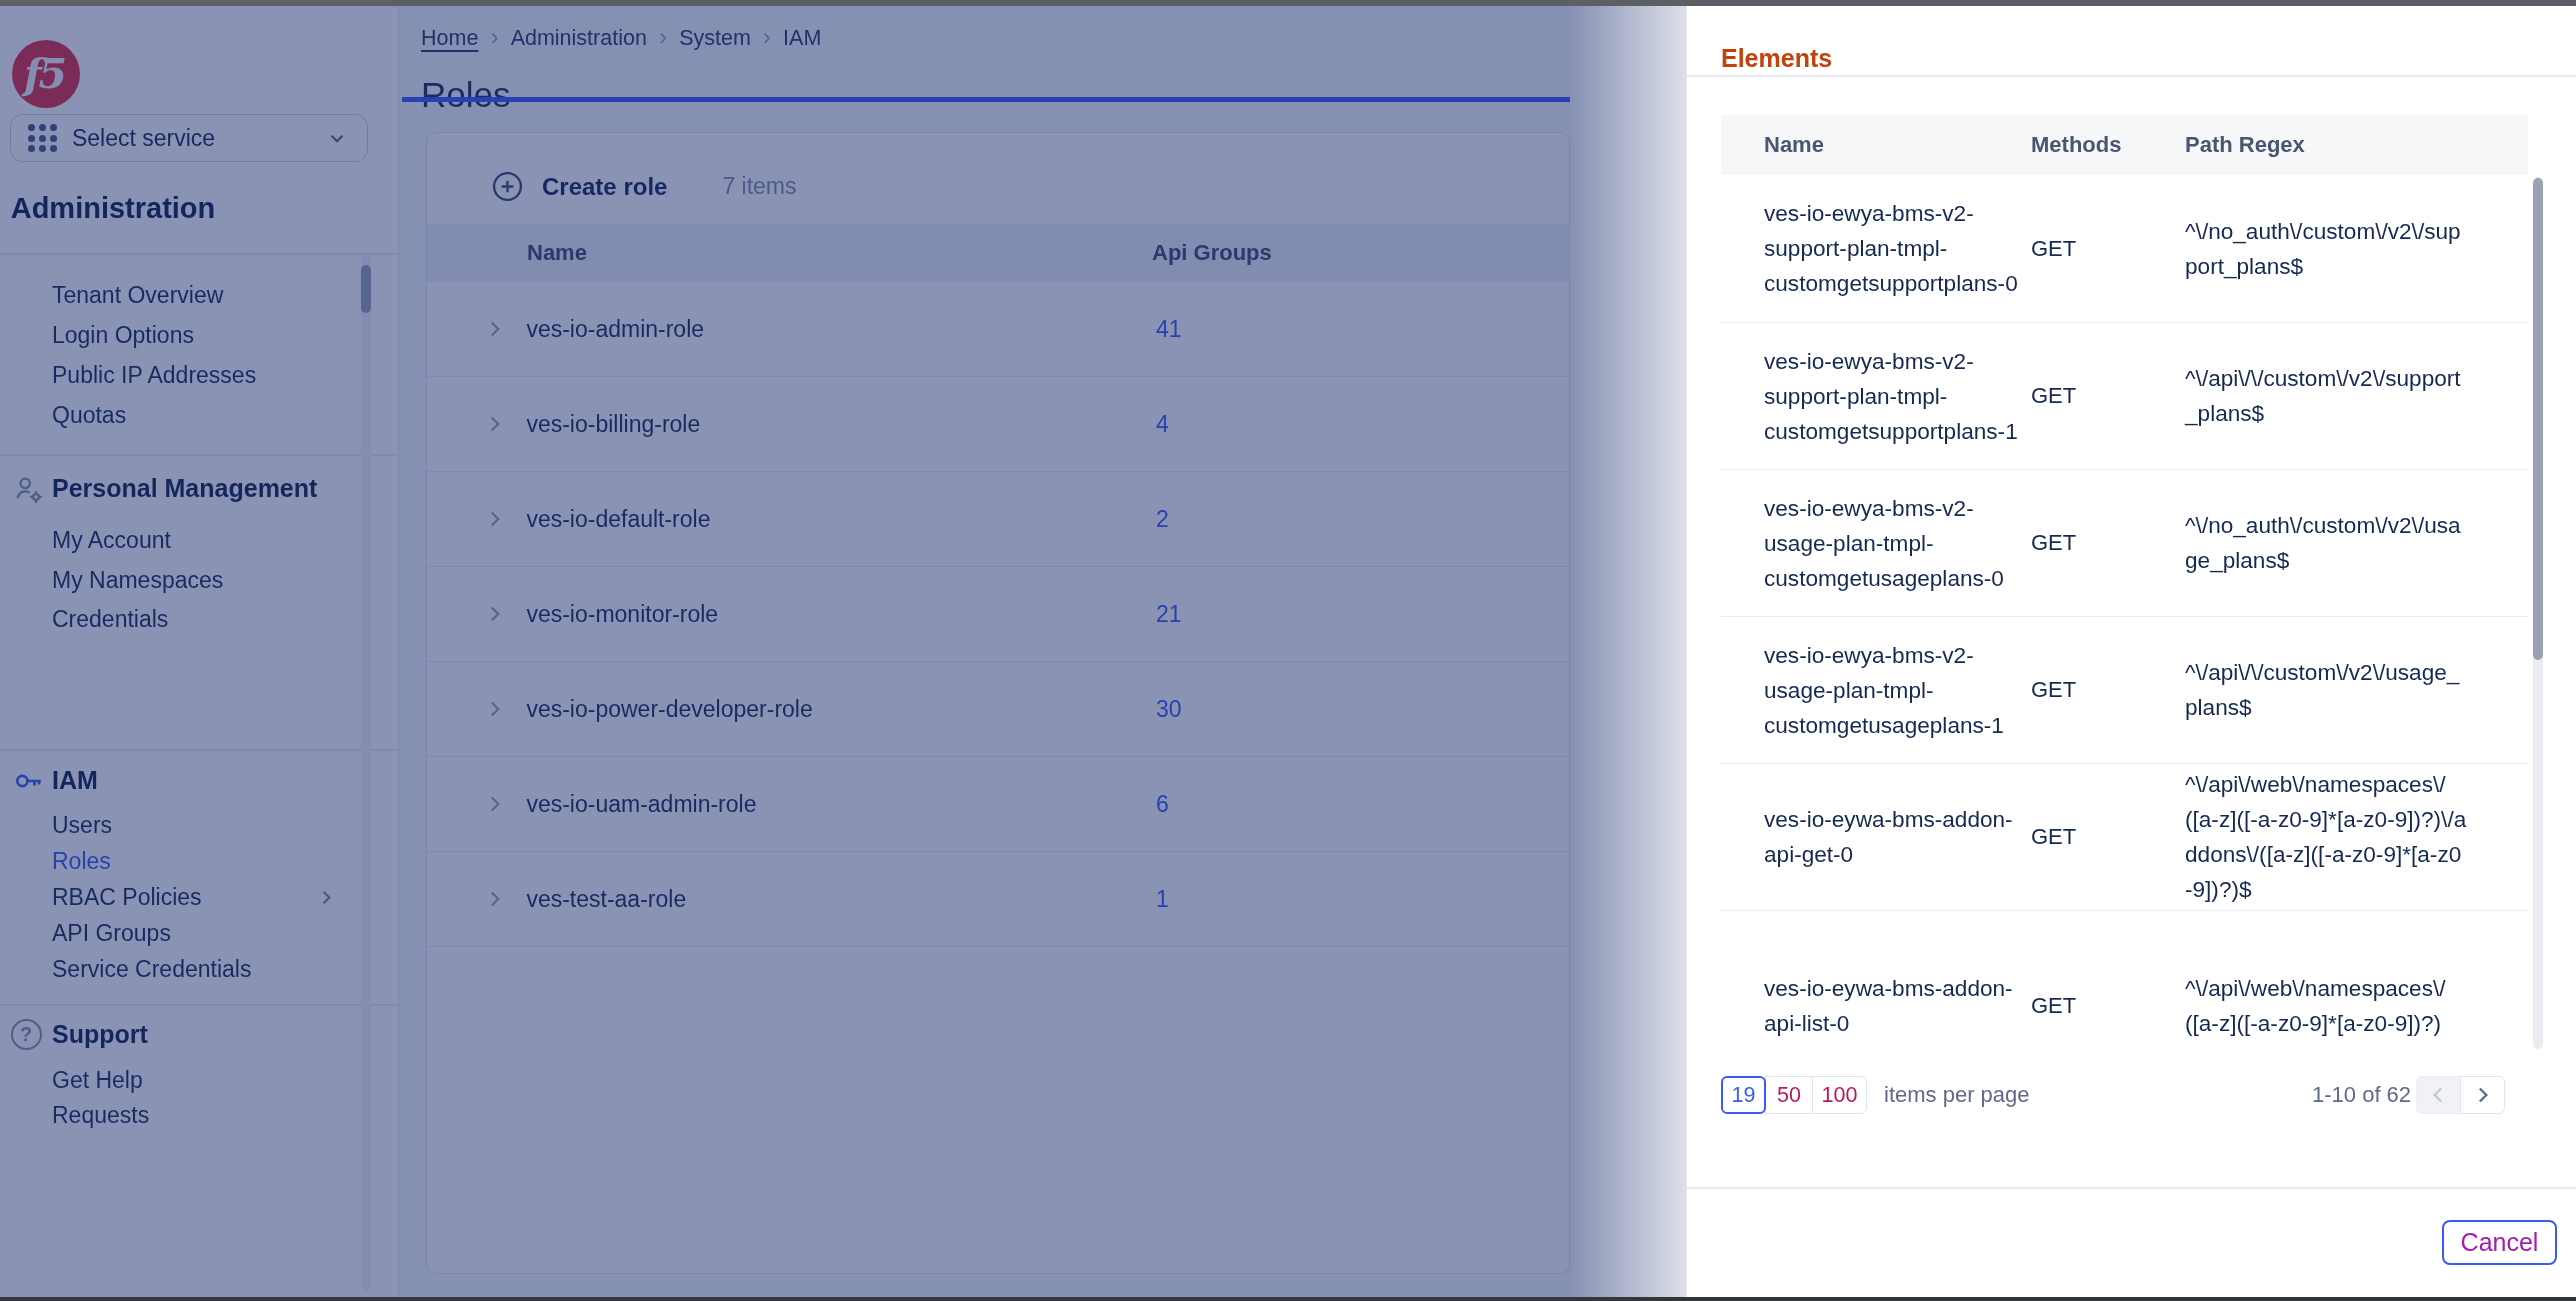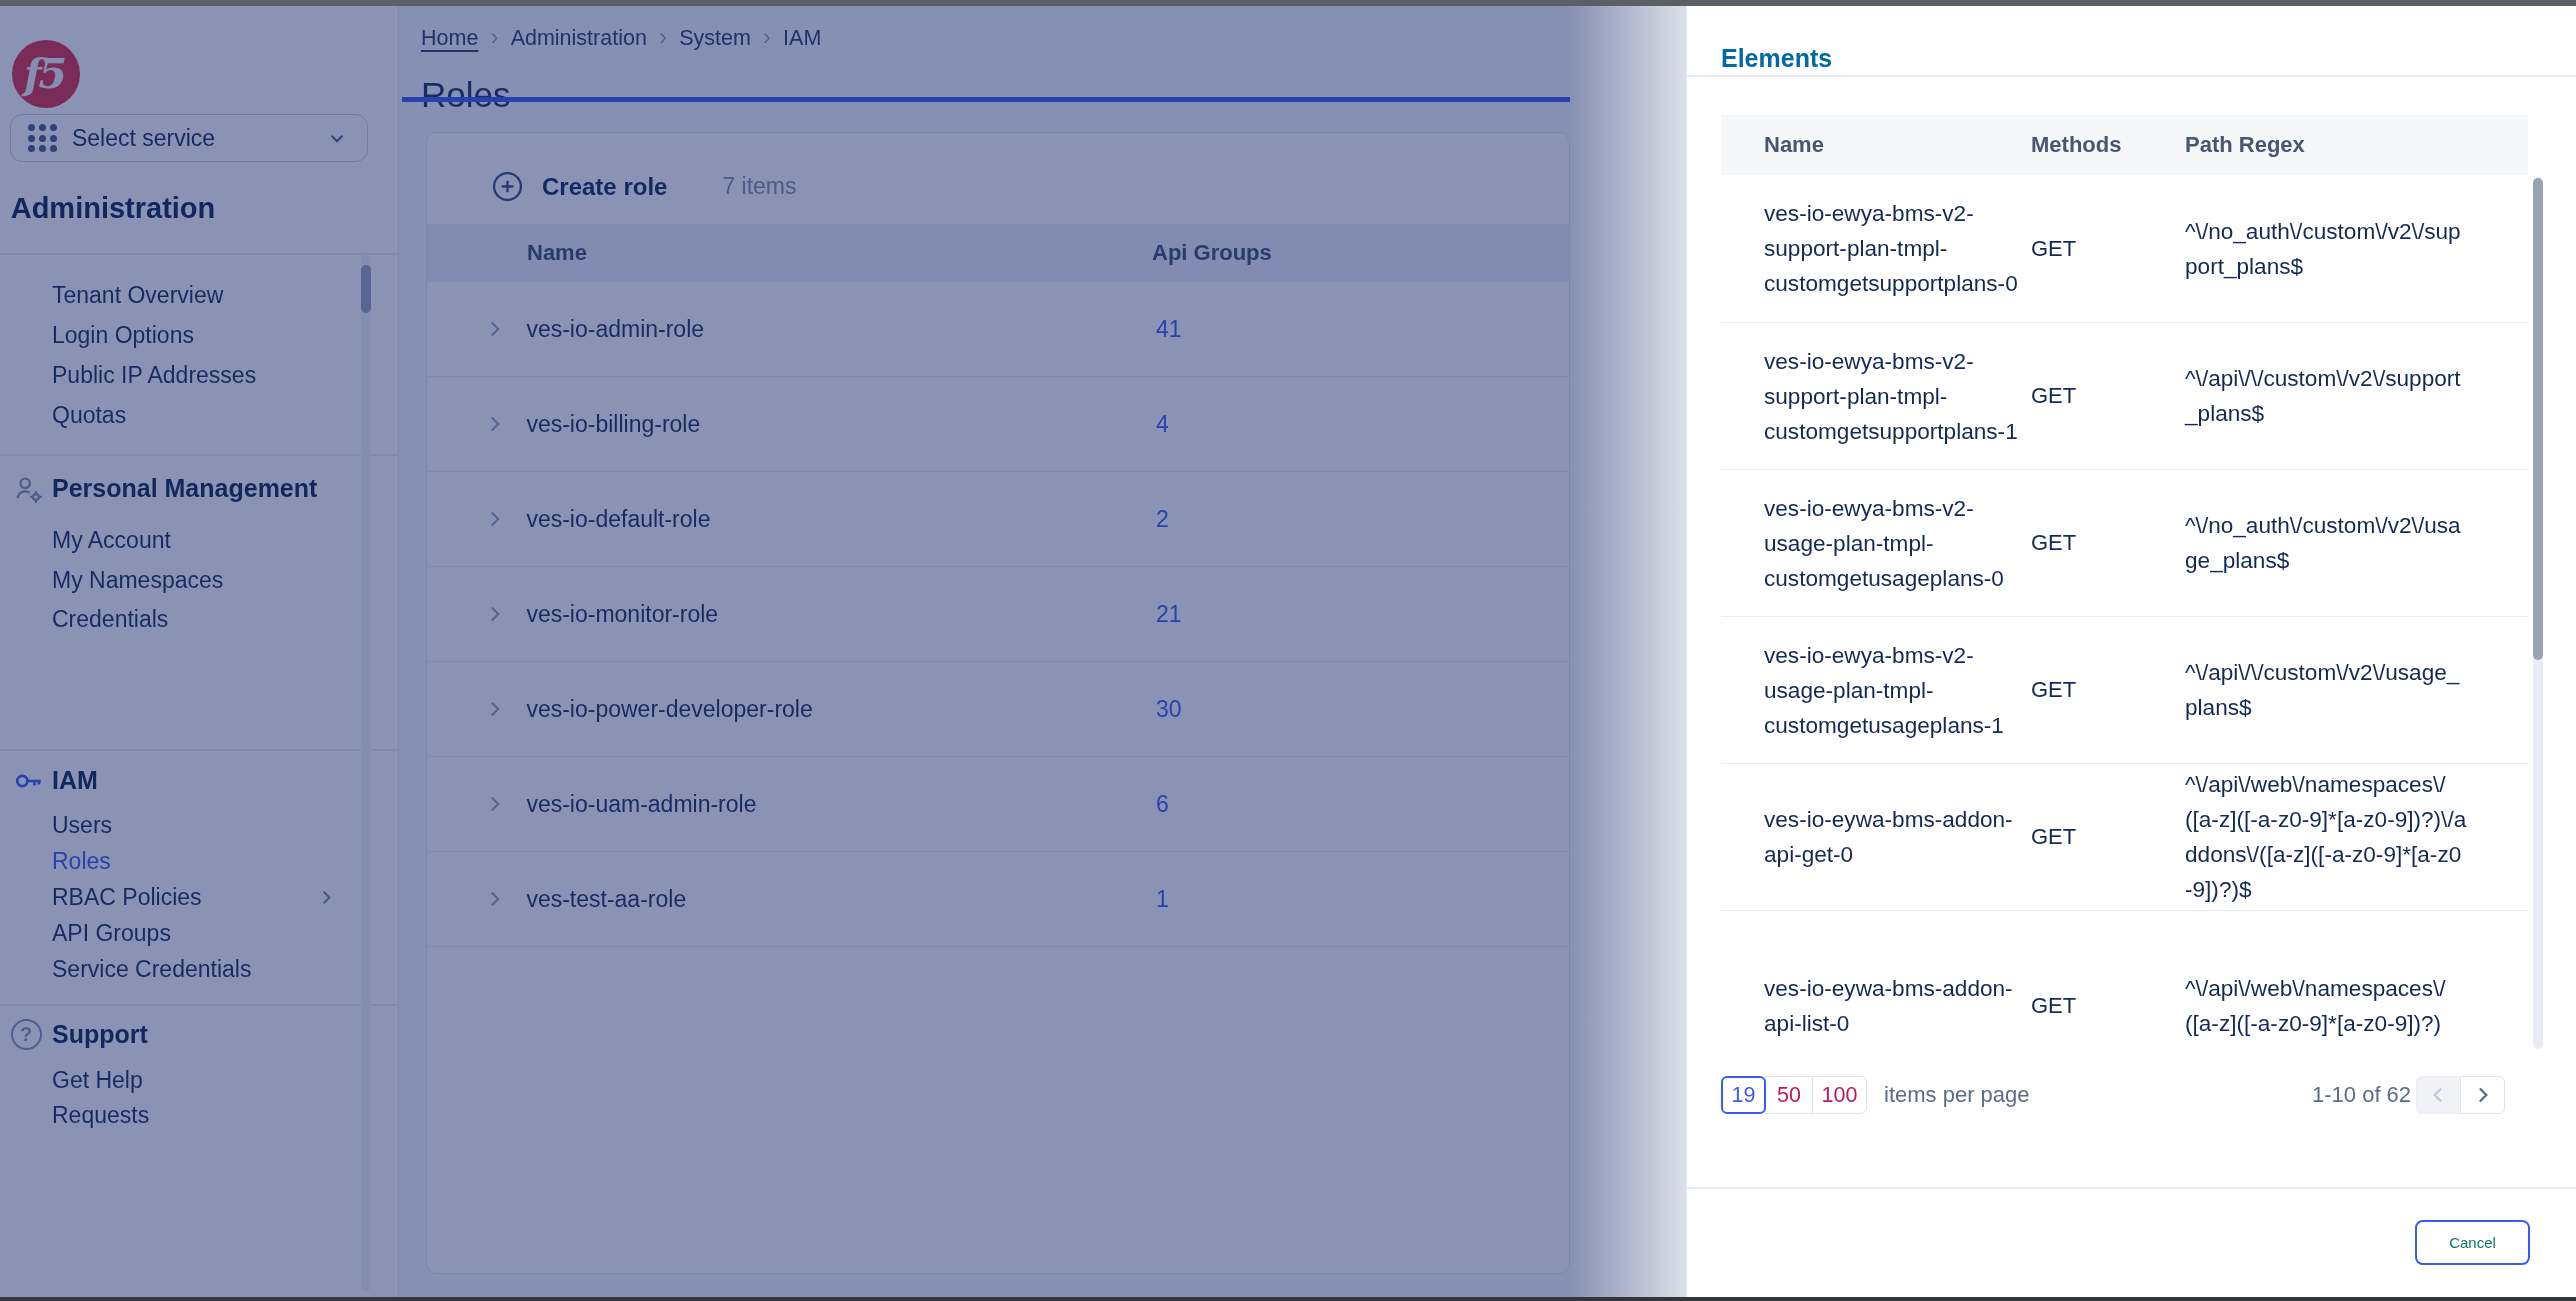--- a/index.html
+++ b/index.html
@@ -69,7 +69,7 @@
   
   .panel { position:absolute; left:1686px; top:0; width:890px; height:1302px; background:#fff; z-index:60;
            border-left:1.5px solid #e5e8ee; }
-  .panel-title { position:absolute; left:34px; top:23px; font-size:25px; font-weight:600; color:#0369a1; }
+  .panel-title { position:absolute; left:34px; top:23px; font-size:25px; font-weight:600; color:#c2410c; }
   .panel-div1 { position:absolute; left:0; top:75px; width:890px; height:1.5px; background:#e7eaf0; }
   .el-table { position:absolute; left:34px; top:115px; width:807px; }
   .el-head { height:60px; background:#f6f7f9; display:flex; align-items:center; }

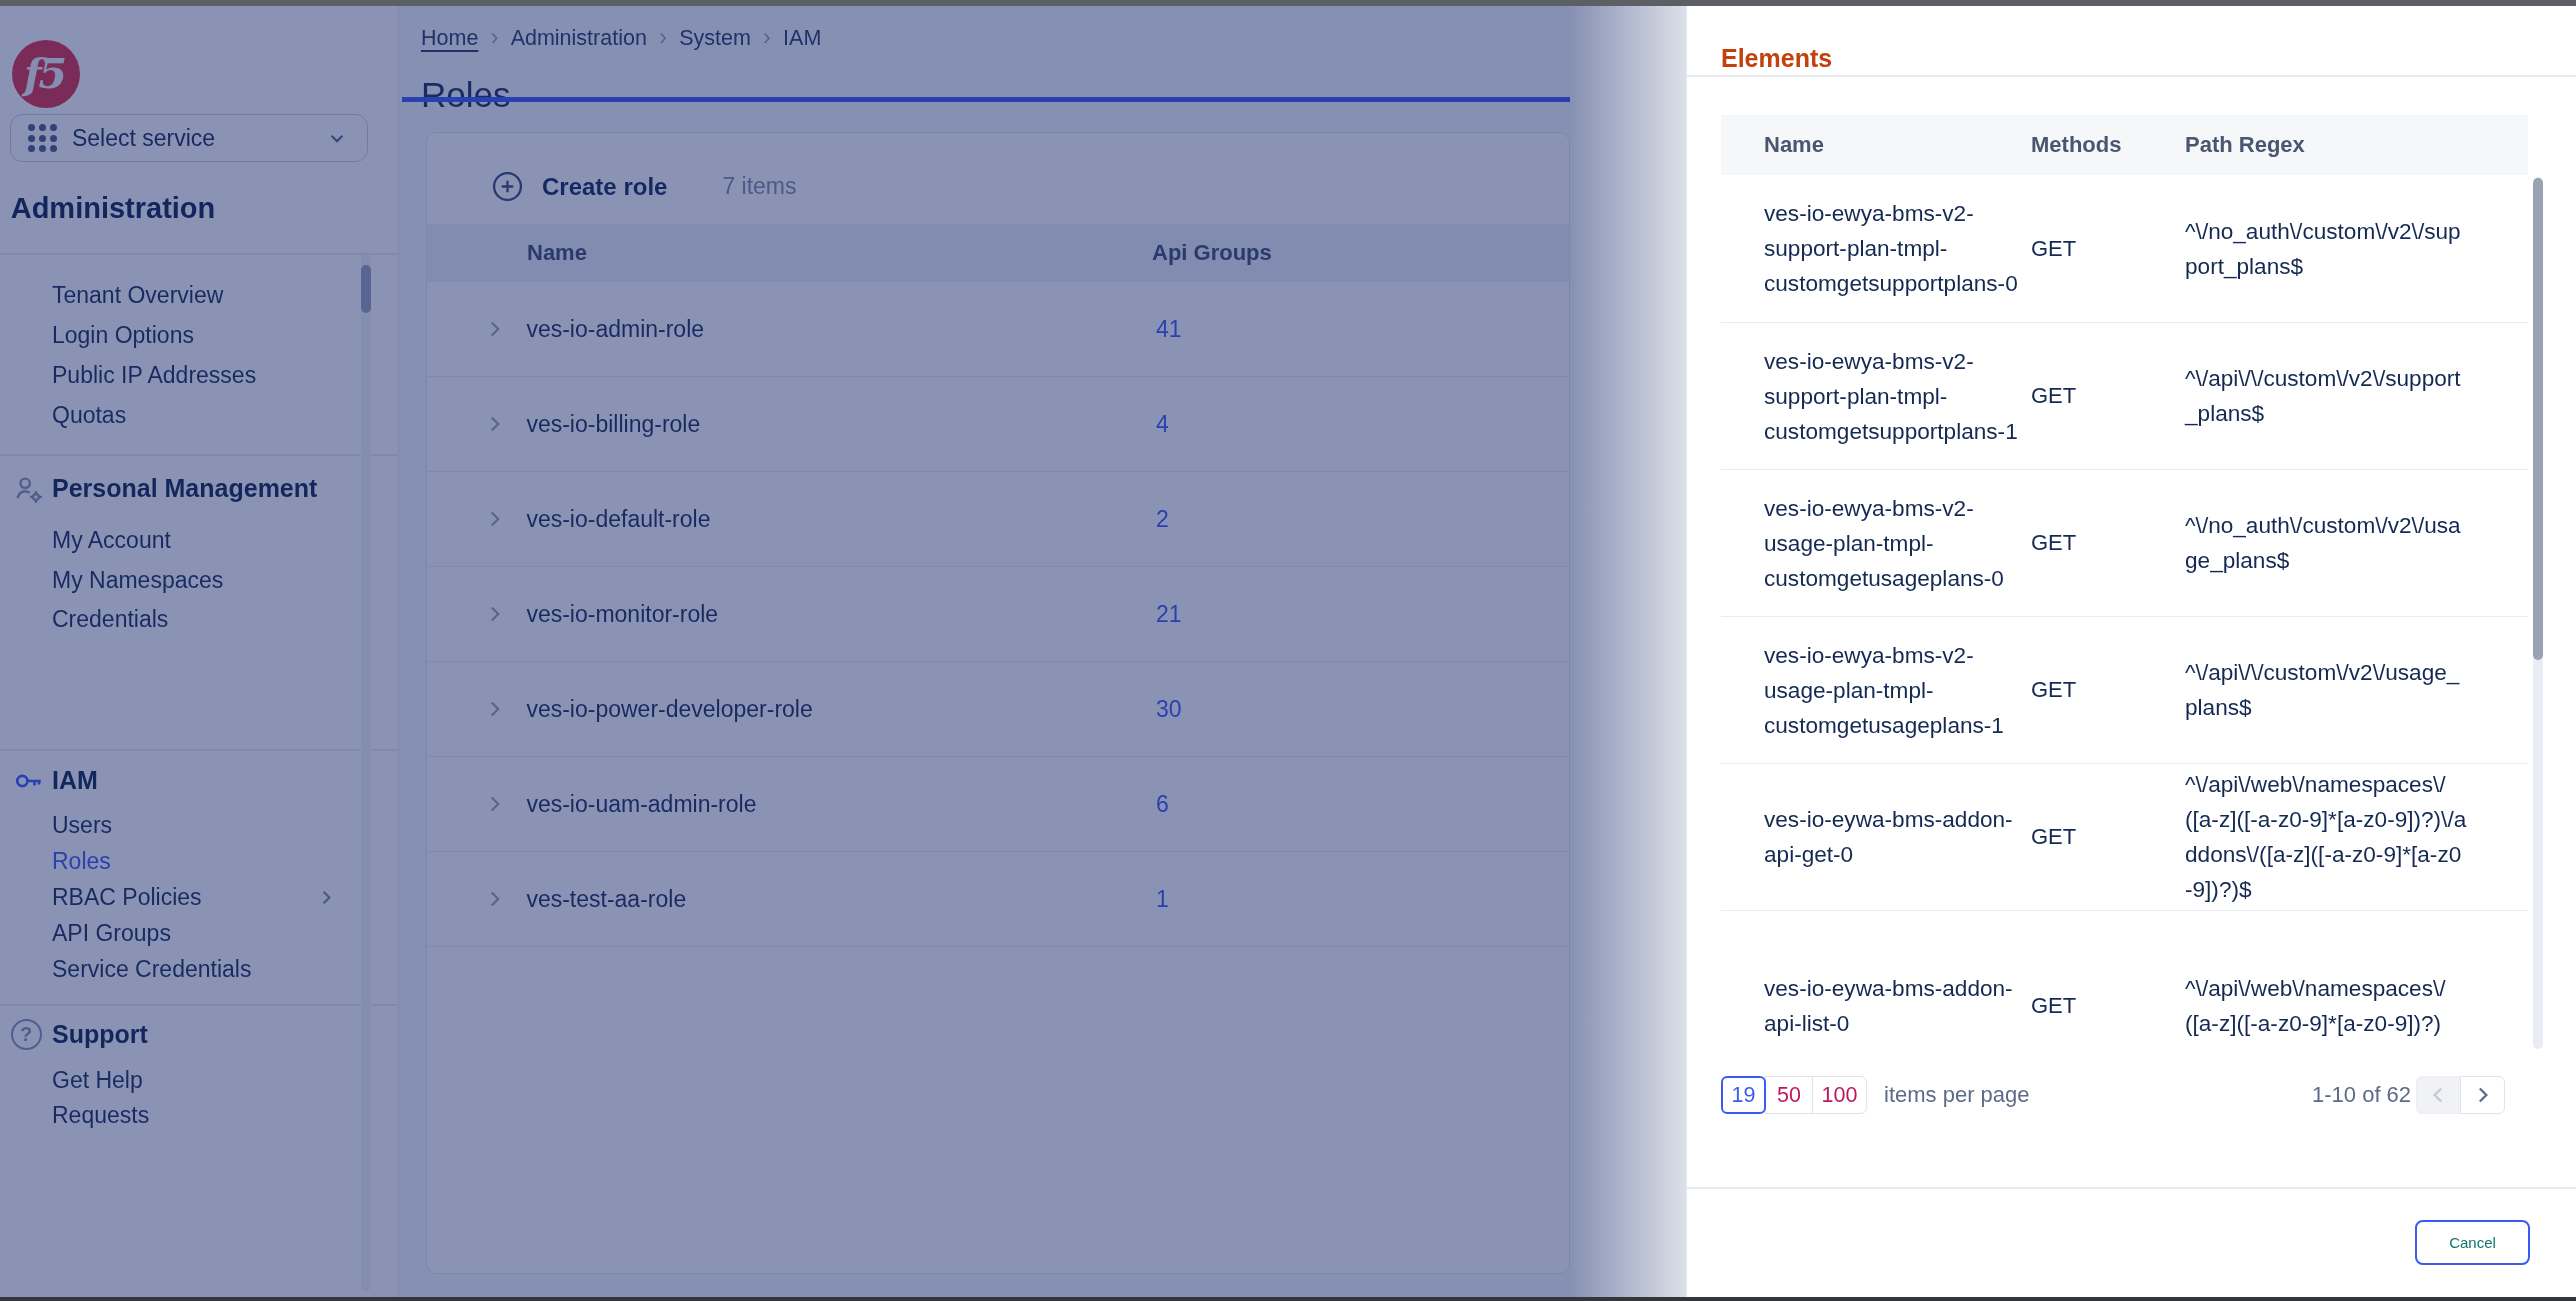--- a/index.html
+++ b/index.html
@@ -100,8 +100,8 @@
   .pgbtn.prev { background:#f1f2f6; border:1.5px solid #eceef3; border-radius:6.1px 0 0 6.1px; }
   .pgbtn.next { background:#fff; border:1.5px solid #dfe3ec; border-radius:0 6.1px 6.1px 0; margin-left:-1.5px; }
   .panel-div2 { position:absolute; left:0; top:1187px; width:890px; height:1.5px; background:#e7eaf0; }
-  .cancel-btn { position:absolute; right:46px; top:1220px; width:115px; height:45px; background:#fff;
-                border:2.3px solid #3a5af5; border-radius:7.7px; color:#0f766e; font-size:15px;
+  .cancel-btn { position:absolute; right:19px; top:1220px; width:115px; height:45px; background:#fff;
+                border:2.3px solid #3a5af5; border-radius:7.7px; color:#a21caf; font-size:25px;
                 display:flex; align-items:center; justify-content:center; cursor:pointer; }
 </style>
 </head>

